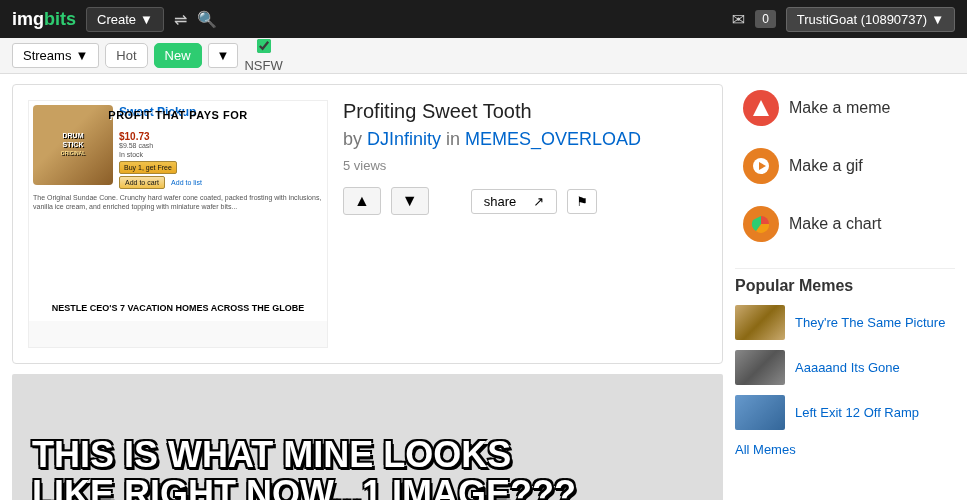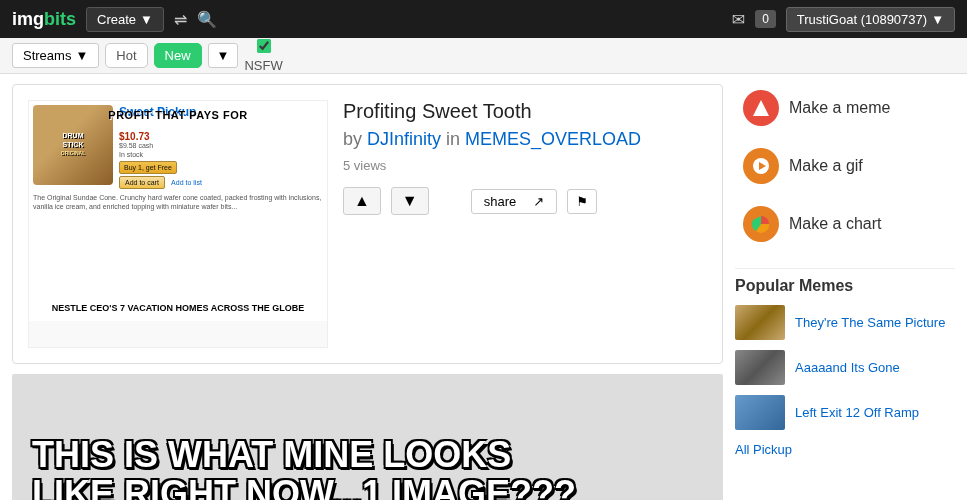--- a/index.html
+++ b/index.html
@@ -472,7 +472,7 @@
       <span class="pop-meme-name">Left Exit 12 Off Ramp</span>
     </div>
 
-    <a class="all-memes-link">All Pickup</a>
+    <a class="all-memes-link">All Memes</a>
   </div>
 </div>
 

